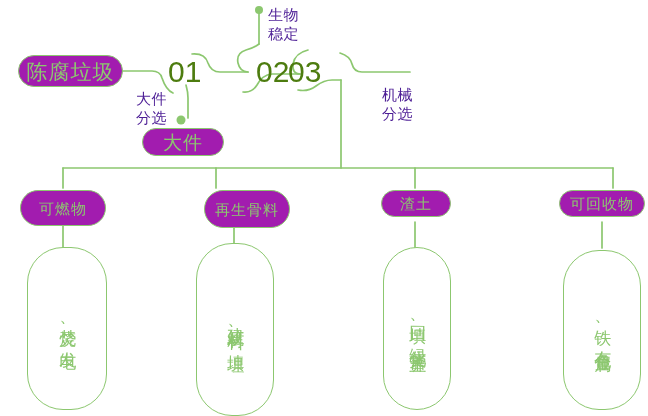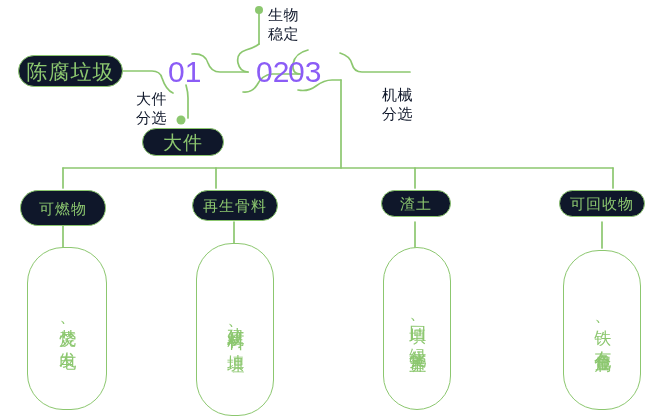--- a/index.html
+++ b/index.html
@@ -64,7 +64,7 @@
   
   .anno{
     position:absolute;
-    color:#0f172a;
+    color:#4c1d95;
     font-size:15px;
     line-height:1.25;
     white-space:pre-line;

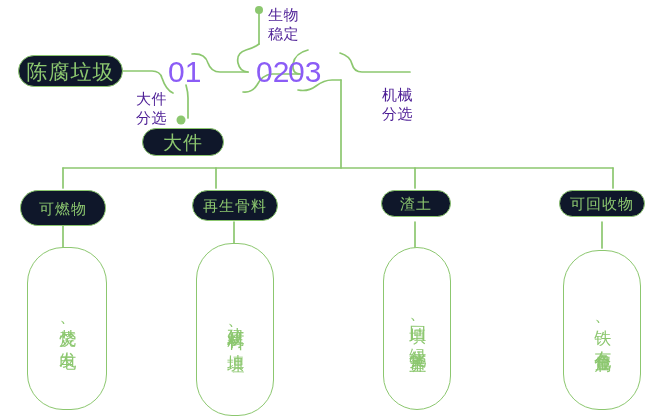--- a/index.html
+++ b/index.html
@@ -19,7 +19,7 @@
     box-sizing:border-box;
     border:1.6px solid #8CC76F;
     border-radius:999px;
-    background:#0f172a;
+    background:#a21caf;
     color:#8CC76F;
     display:flex;align-items:center;justify-content:center;
     letter-spacing:1px;

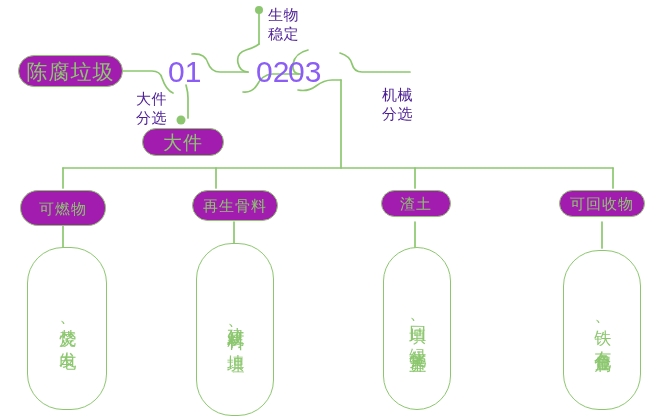--- a/index.html
+++ b/index.html
@@ -54,7 +54,7 @@
   
   .stepnum{
     position:absolute;
-    color:#8b5cf6;
+    color:#4d7c0f;
     font-size:30px;
     line-height:1;
     letter-spacing:0px;

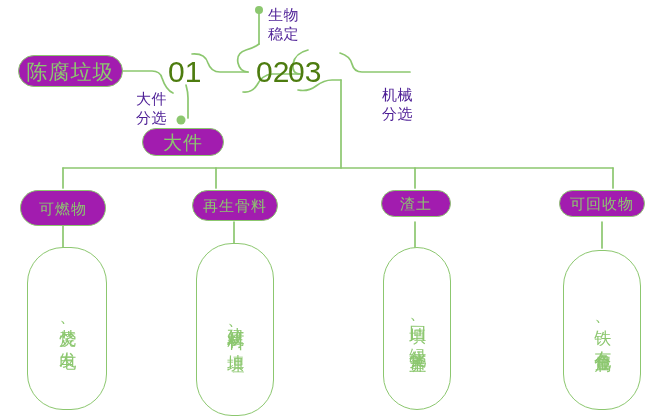--- a/index.html
+++ b/index.html
@@ -135,7 +135,7 @@
   <div class="pill mid" style="left:142px;top:128px;width:82px;height:28px;">大件</div>
 
   <div class="pill small" style="left:20px;top:190px;width:86px;height:36px;">可燃物</div>
-  <div class="pill small" style="left:192px;top:190px;width:86px;height:31px;">再生骨料</div>
+  <div class="pill small" style="left:204px;top:190px;width:86px;height:38px;">再生骨料</div>
   <div class="pill small" style="left:559px;top:190px;width:86px;height:27px;">可回收物</div>
   <div class="pill small" style="left:381px;top:190px;width:70px;height:27px;">渣土</div>
 

